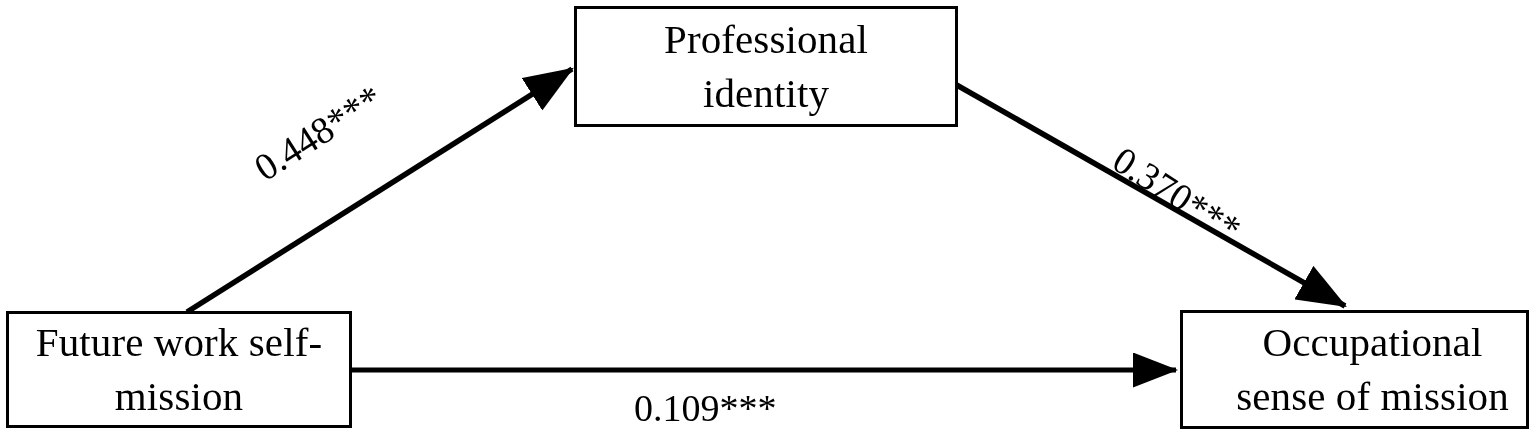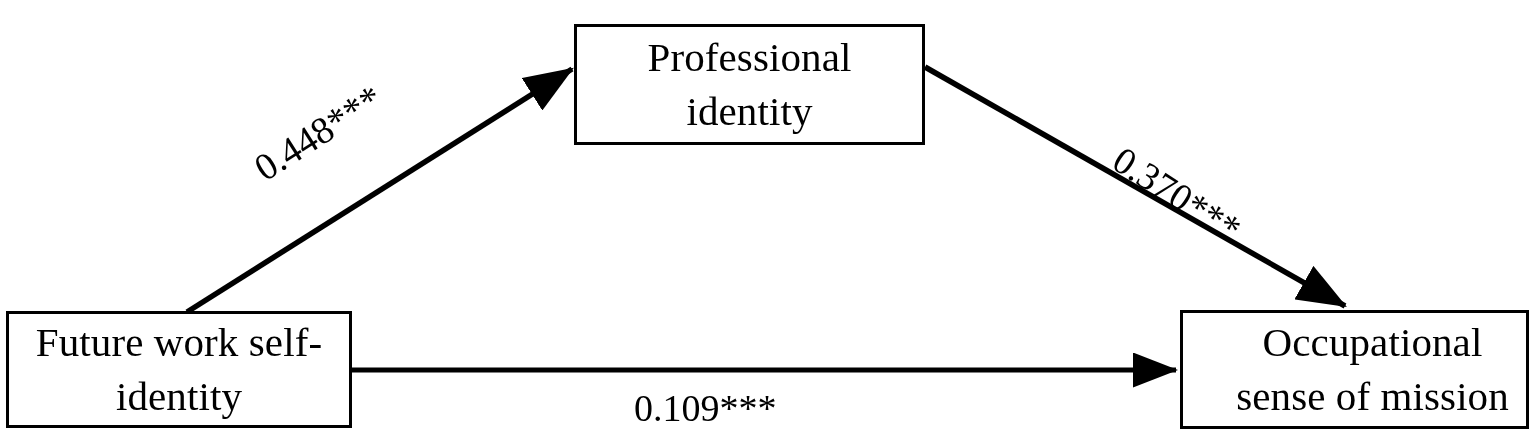--- a/index.html
+++ b/index.html
@@ -47,8 +47,8 @@
   }
   #node-professional-identity {
     left: 574px;
-    top: 24px;
-    width: 351px;
+    top: 6px;
+    width: 384px;
     height: 121px;
   }
   #node-future-work-self-salience {

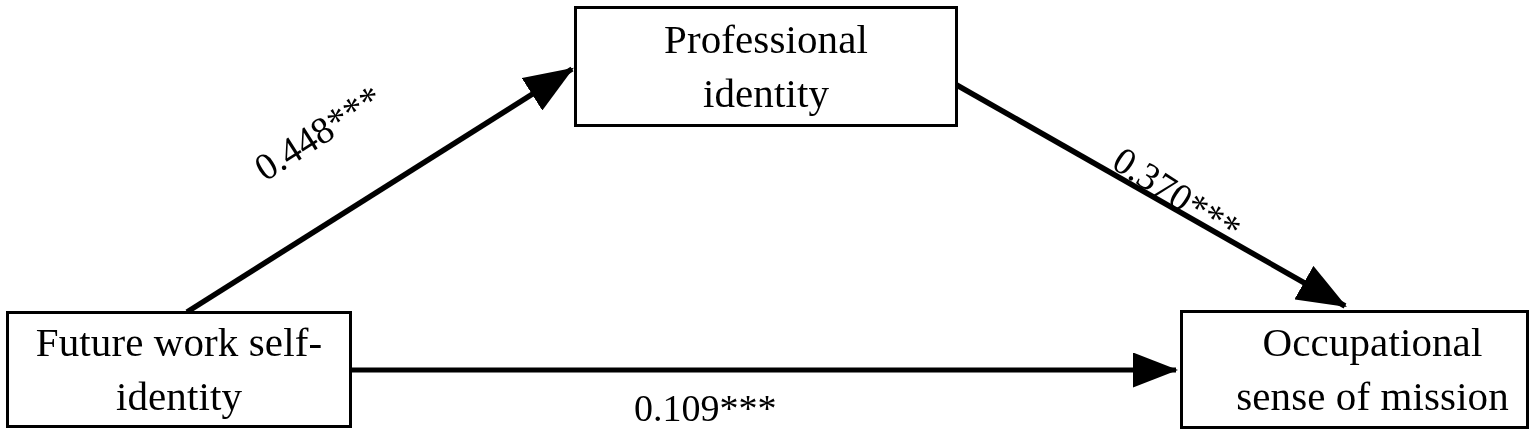--- a/index.html
+++ b/index.html
@@ -114,7 +114,7 @@
 
   <div class="node-box" id="node-future-work-self-salience">
     <span class="node-label">Future work self-
-identity</span>
+mission</span>
   </div>
 
   <div class="node-box" id="node-occupational-sense-of-mission">

